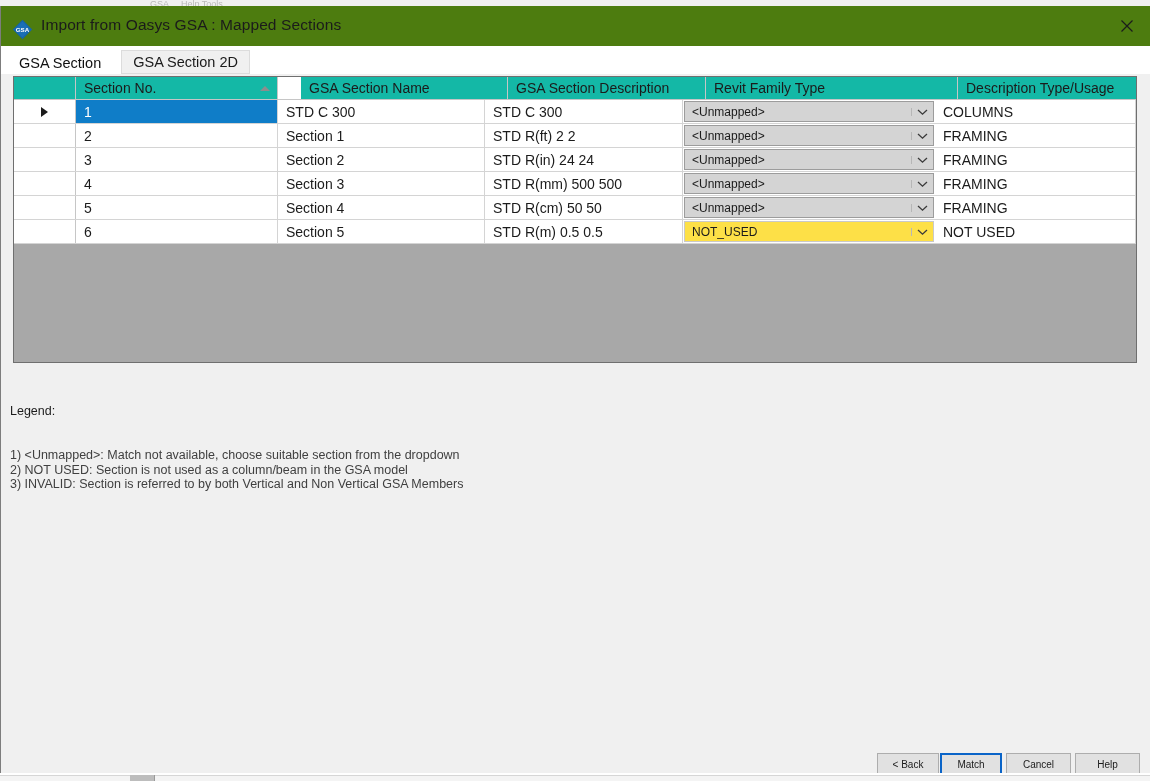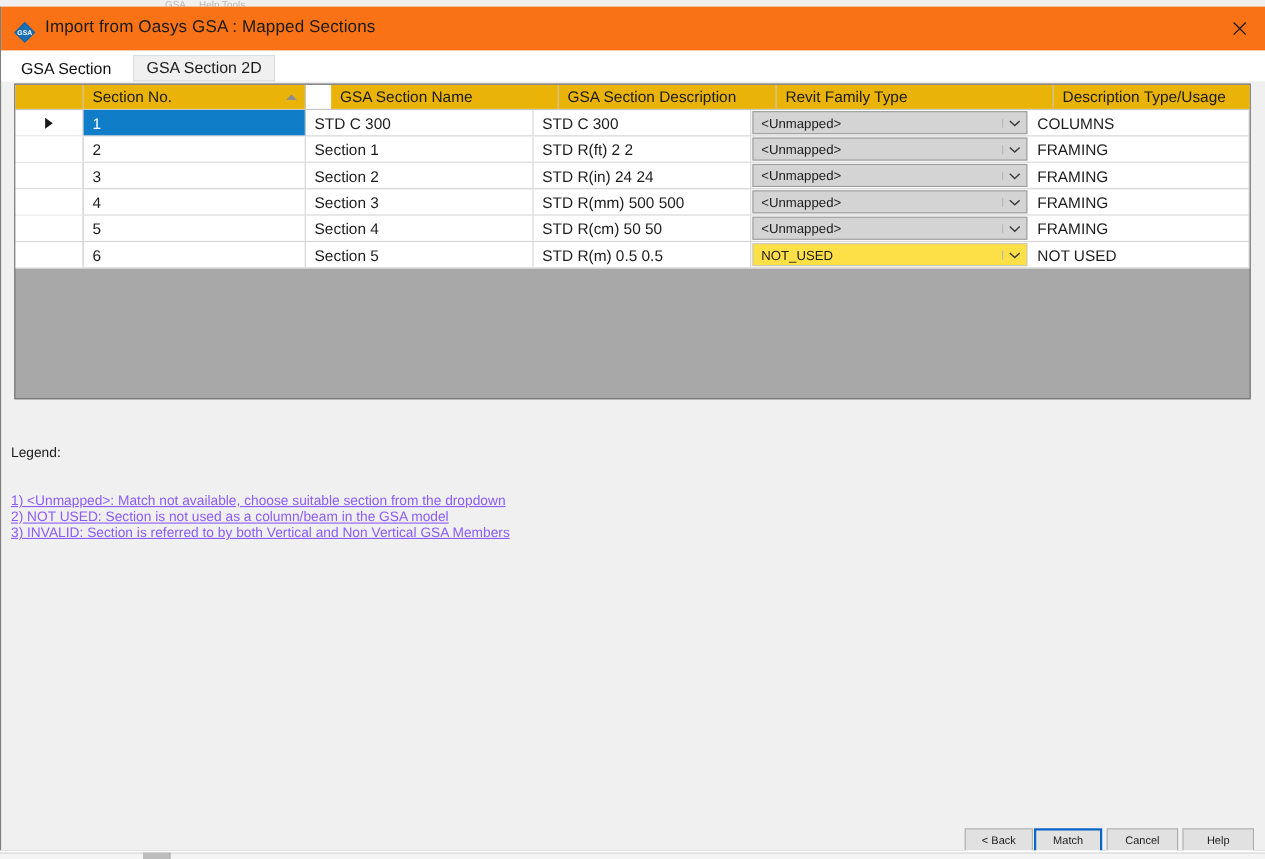--- a/index.html
+++ b/index.html
@@ -49,7 +49,7 @@
 
   
   #titlebar {
-    position: relative; height: 40px; background: #f97316;
+    position: relative; height: 40px; background: #4d7c0f;
     display: flex; align-items: center;
   }
   #gsa-logo {

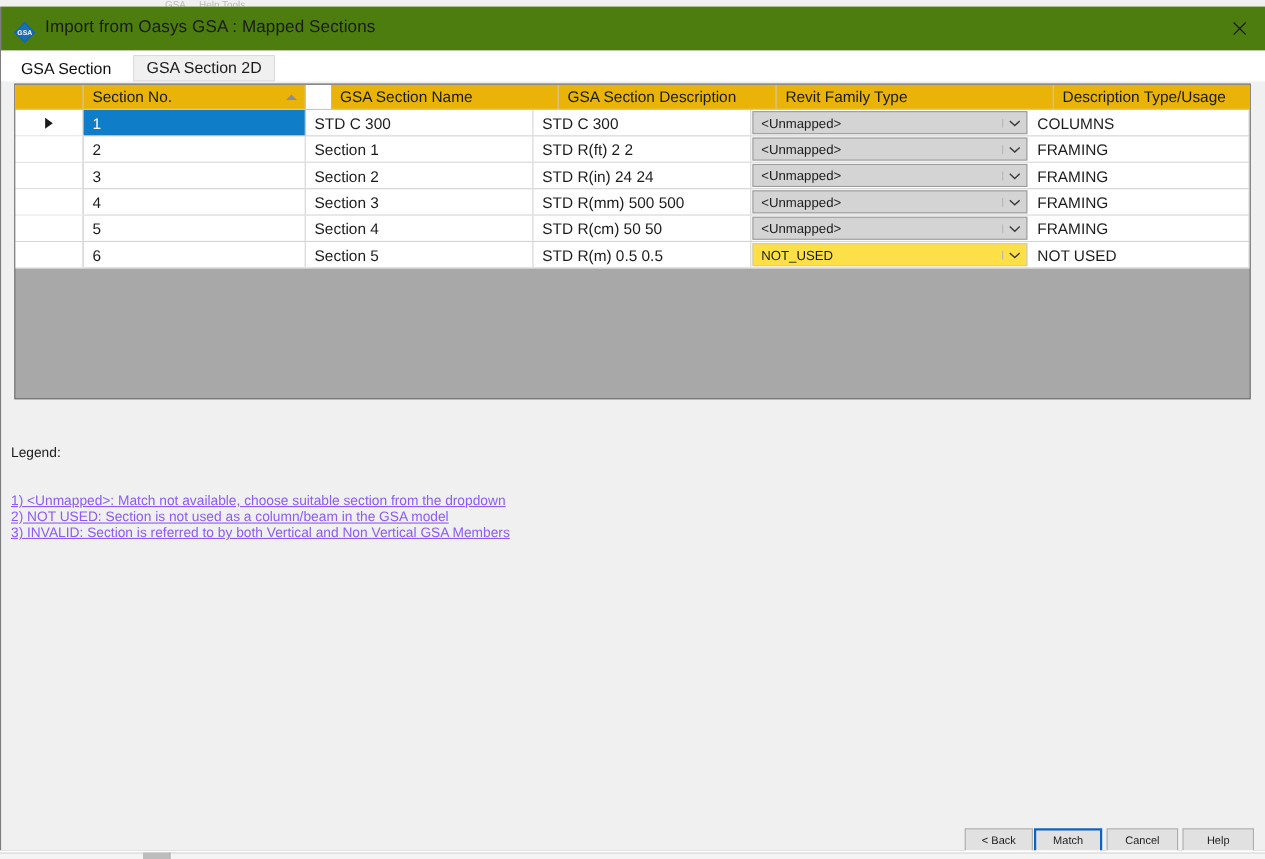--- a/index.html
+++ b/index.html
@@ -111,7 +111,7 @@
     display: flex; align-items: center;
     font-size: 14px; color: #1b1b1b;
     padding-left: 8px;
-    background: #eab308;
+    background: #14b8a6;
     border-right: 1px solid #c6c6c6;
     overflow: hidden; white-space: nowrap;
     cursor: default;

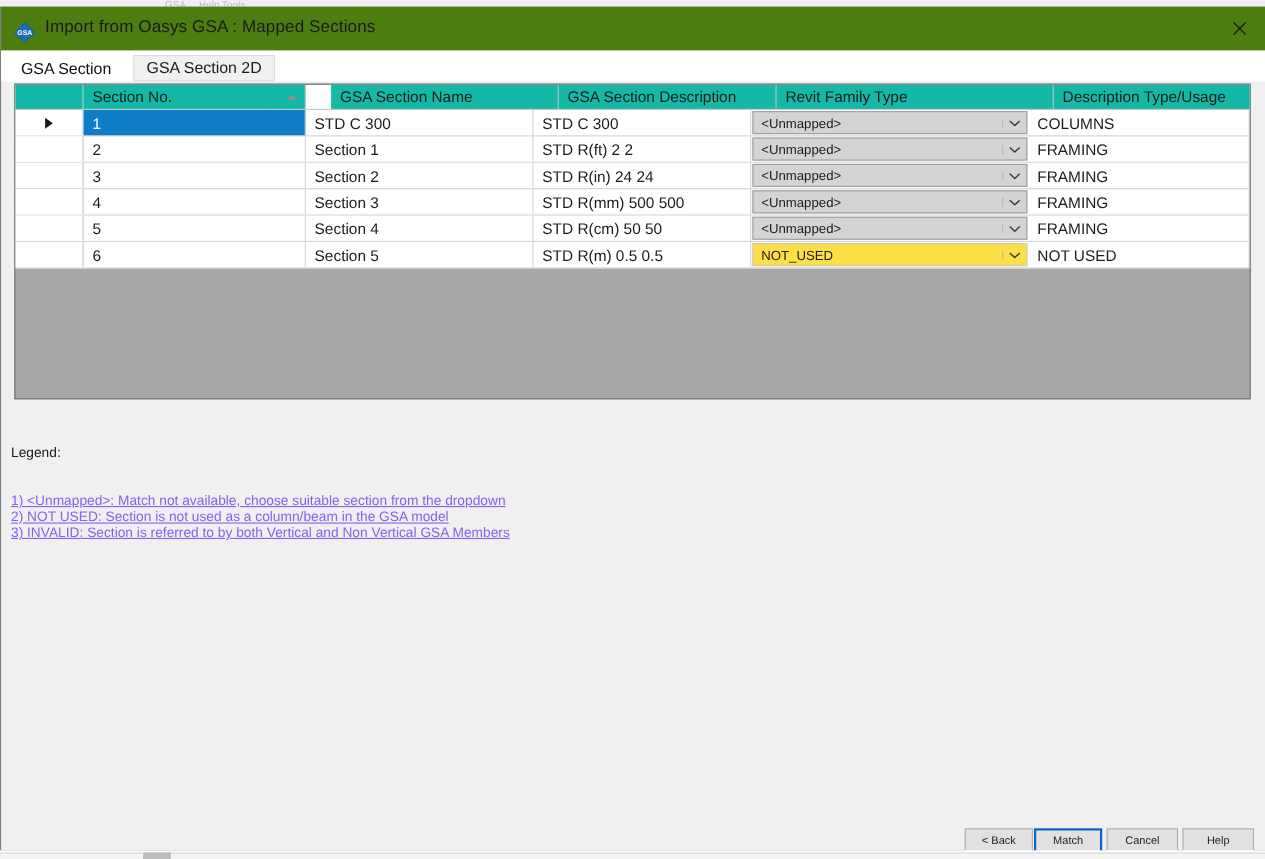--- a/index.html
+++ b/index.html
@@ -190,7 +190,7 @@
     white-space: pre;
   }
   #legend .lg-title { color: #1b1b1b; }
-  #legend .lg-line { color: #8b5cf6; text-decoration: underline; }
+  #legend .lg-line { color: #404040; }
 
   
   #footer {

